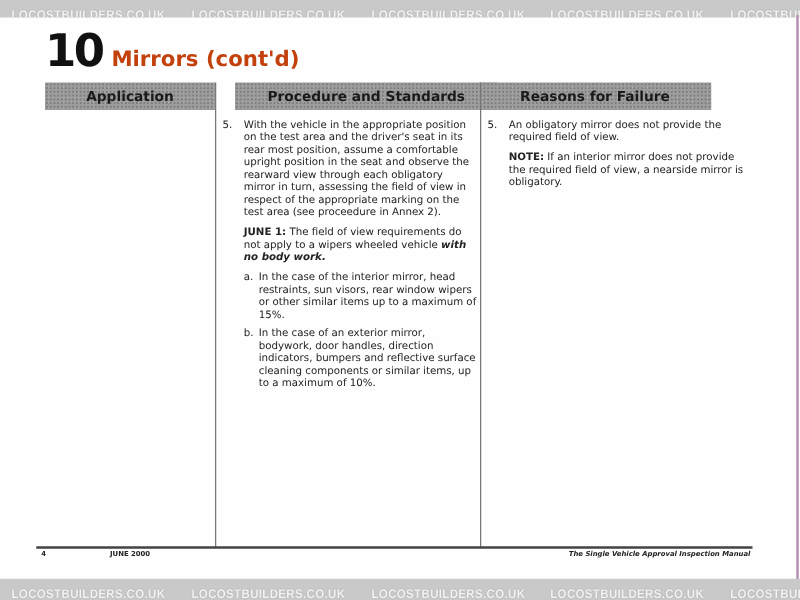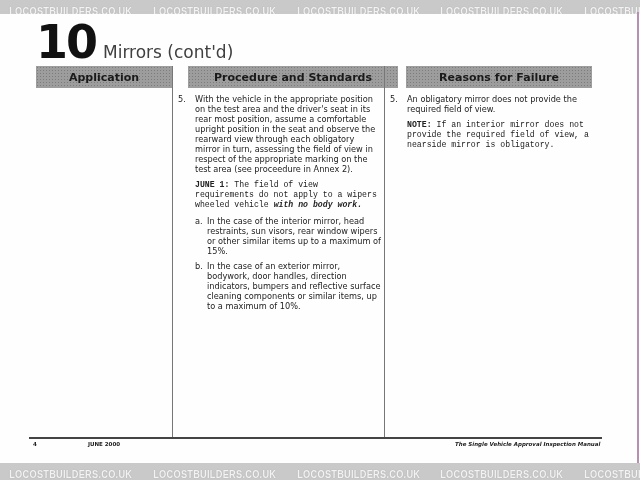--- a/index.html
+++ b/index.html
@@ -11,7 +11,7 @@
     .wm.bottom span { line-height:20px; }
     .right-edge { position:absolute; left:637px; top:12px; width:2px; height:452px; background:#b78fb0; }
     .title { position:absolute; left:36px; top:22px; display:flex; align-items:baseline; }
-    .title .num { font-family:"DejaVu Sans", sans-serif; font-weight:bold; font-size:46px; letter-spacing:-2px; color:#111; line-height:40px; }
+    .title .num { font-family:"DejaVu Sans", sans-serif; font-weight:bold; font-size:36px; letter-spacing:-2px; color:#111; line-height:40px; }
     .title .txt { font-family:"DejaVu Sans", sans-serif; font-weight:normal; font-size:17px; color:#404040; margin-left:7px; }
     .hdr { position:absolute; top:66px; height:22px; background:#9d9d9d;
       background-image: radial-gradient(#7c7c7c 0.6px, transparent 0.7px), radial-gradient(#bdbdbd 0.6px, transparent 0.7px);

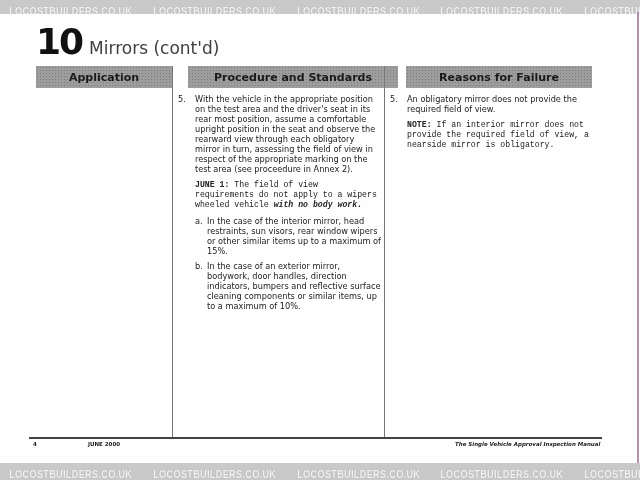--- a/index.html
+++ b/index.html
@@ -12,7 +12,7 @@
     .right-edge { position:absolute; left:637px; top:12px; width:2px; height:452px; background:#b78fb0; }
     .title { position:absolute; left:36px; top:22px; display:flex; align-items:baseline; }
     .title .num { font-family:"DejaVu Sans", sans-serif; font-weight:bold; font-size:36px; letter-spacing:-2px; color:#111; line-height:40px; }
-    .title .txt { font-family:"DejaVu Sans", sans-serif; font-weight:normal; font-size:17px; color:#404040; margin-left:7px; }
+    .title .txt { font-family:"DejaVu Sans", sans-serif; font-weight:bold; font-size:17px; color:#c2410c; margin-left:7px; }
     .hdr { position:absolute; top:66px; height:22px; background:#9d9d9d;
       background-image: radial-gradient(#7c7c7c 0.6px, transparent 0.7px), radial-gradient(#bdbdbd 0.6px, transparent 0.7px);
       background-size:3px 3px, 4px 4px; background-position:0 0, 1px 2px;

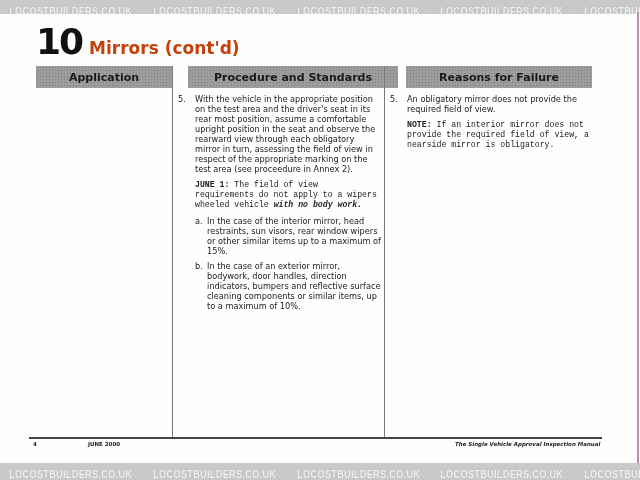--- a/index.html
+++ b/index.html
@@ -19,7 +19,7 @@
       font-weight:bold; font-size:11px; color:#1a1a1a; display:flex; align-items:center; justify-content:center; }
     .h1 { left:36px; width:136px; }
     .h2 { left:188px; width:210px; }
-    .h3 { left:406px; width:186px; }
+    .h3 { left:383px; width:186px; }
     .vline { position:absolute; width:1px; background:#777; top:66px; height:372px; }
     .rule { position:absolute; left:29px; top:437px; width:573px; height:2px; background:#444; }
     .col { position:absolute; font-size:8.2px; line-height:10px; color:#222; }

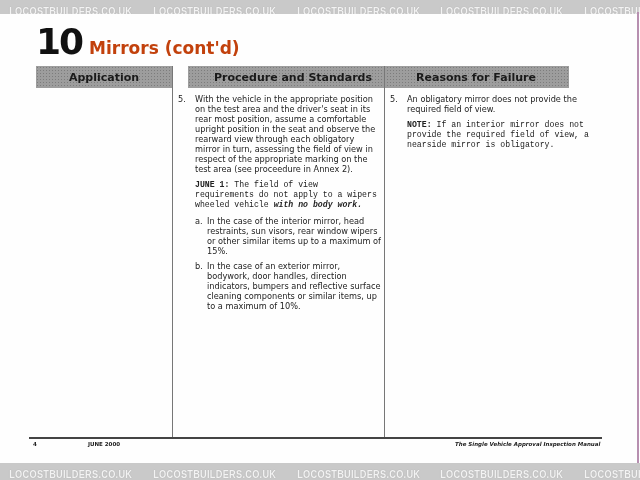--- a/index.html
+++ b/index.html
@@ -27,7 +27,7 @@
     .col3 { left:390px; top:94px; width:210px; }
     .item { display:flex; }
     .item .n { width:17px; flex:none; }
-    .para { margin:0 0 6px 17px;font-family:Liberation Mono, monospace; }
+    .para { margin:0 0 6px 17px; }
     .note-lbl { font-weight:bold; }
     .bi { font-weight:bold; font-style:italic; }
     .sub { display:flex; margin:0 0 5px 17px; }

